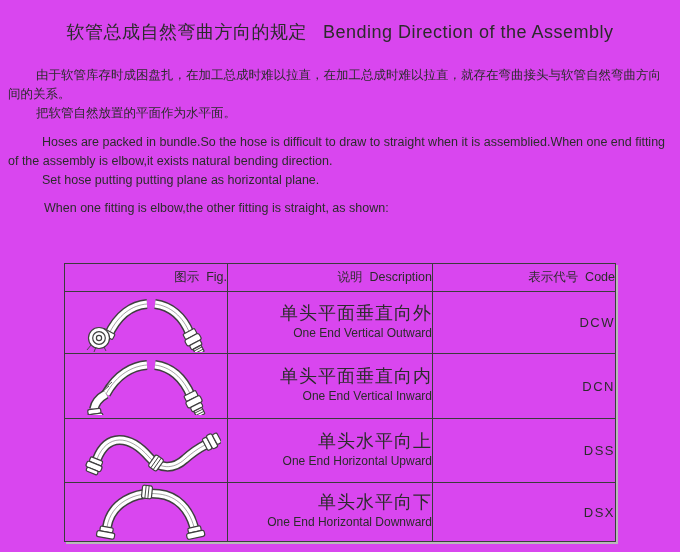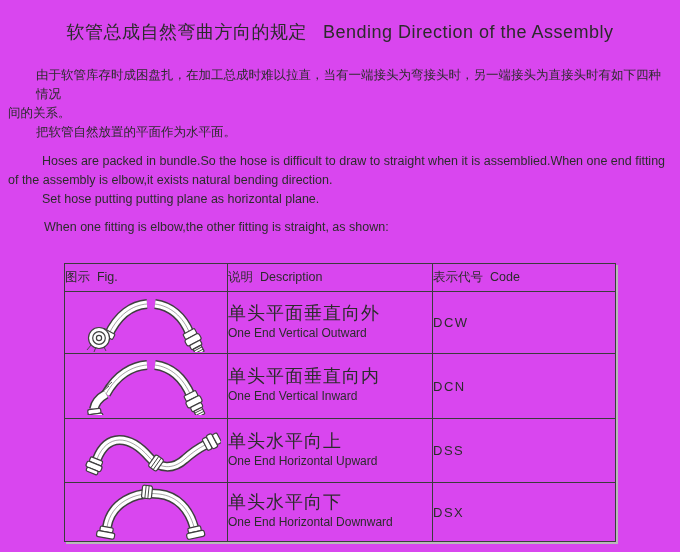--- a/index.html
+++ b/index.html
@@ -59,7 +59,7 @@
   <div class="title"><span>软管总成自然弯曲方向的规定</span><span class="gap"></span><span>Bending Direction of the Assembly</span></div>
 
   <div class="intro">
-    <div class="line ind-zh">由于软管库存时成困盘扎，在加工总成时难以拉直，当有一端接头为弯接头时，另一端接头为直接头时有如下四种情况</div>
+    <div class="line ind-zh">由于软管库存时成困盘扎，在加工总成时难以拉直，在加工总成时难以拉直，就存在弯曲接头与软管自然弯曲方向</div>
     <div class="line">间的关系。</div>
     <div class="line ind-zh">把软管自然放置的平面作为水平面。</div>
     <div class="line ind-en mt10">Hoses are packed in bundle.So the hose is difficult to draw to straight when it is assemblied.When one end fitting</div>

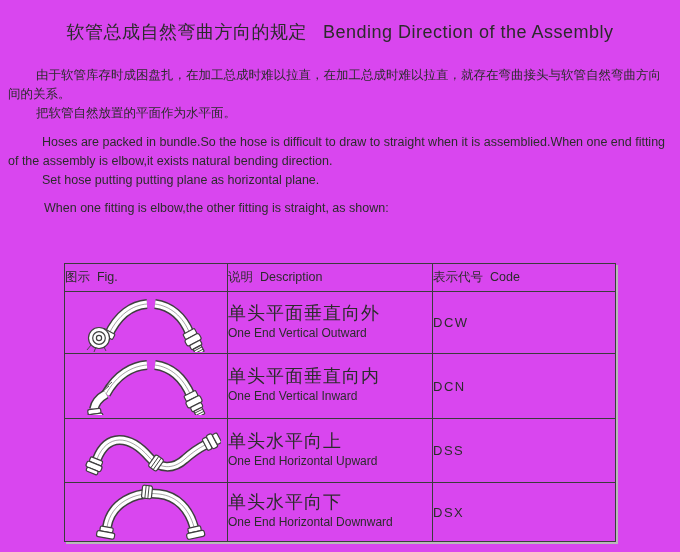--- a/index.html
+++ b/index.html
@@ -32,7 +32,7 @@
   }
   table.spec,.spec th,.spec td{border:1.5px solid #3c3c3c;}
   .spec th,.spec td{
-    padding:0;text-align:left;vertical-align:middle;
+    padding:0;text-align:right;vertical-align:middle;
     font-weight:normal;font-size:12.5px;color:#2c2c2c;
   }
   .spec th{height:27px;white-space:pre-wrap;}

